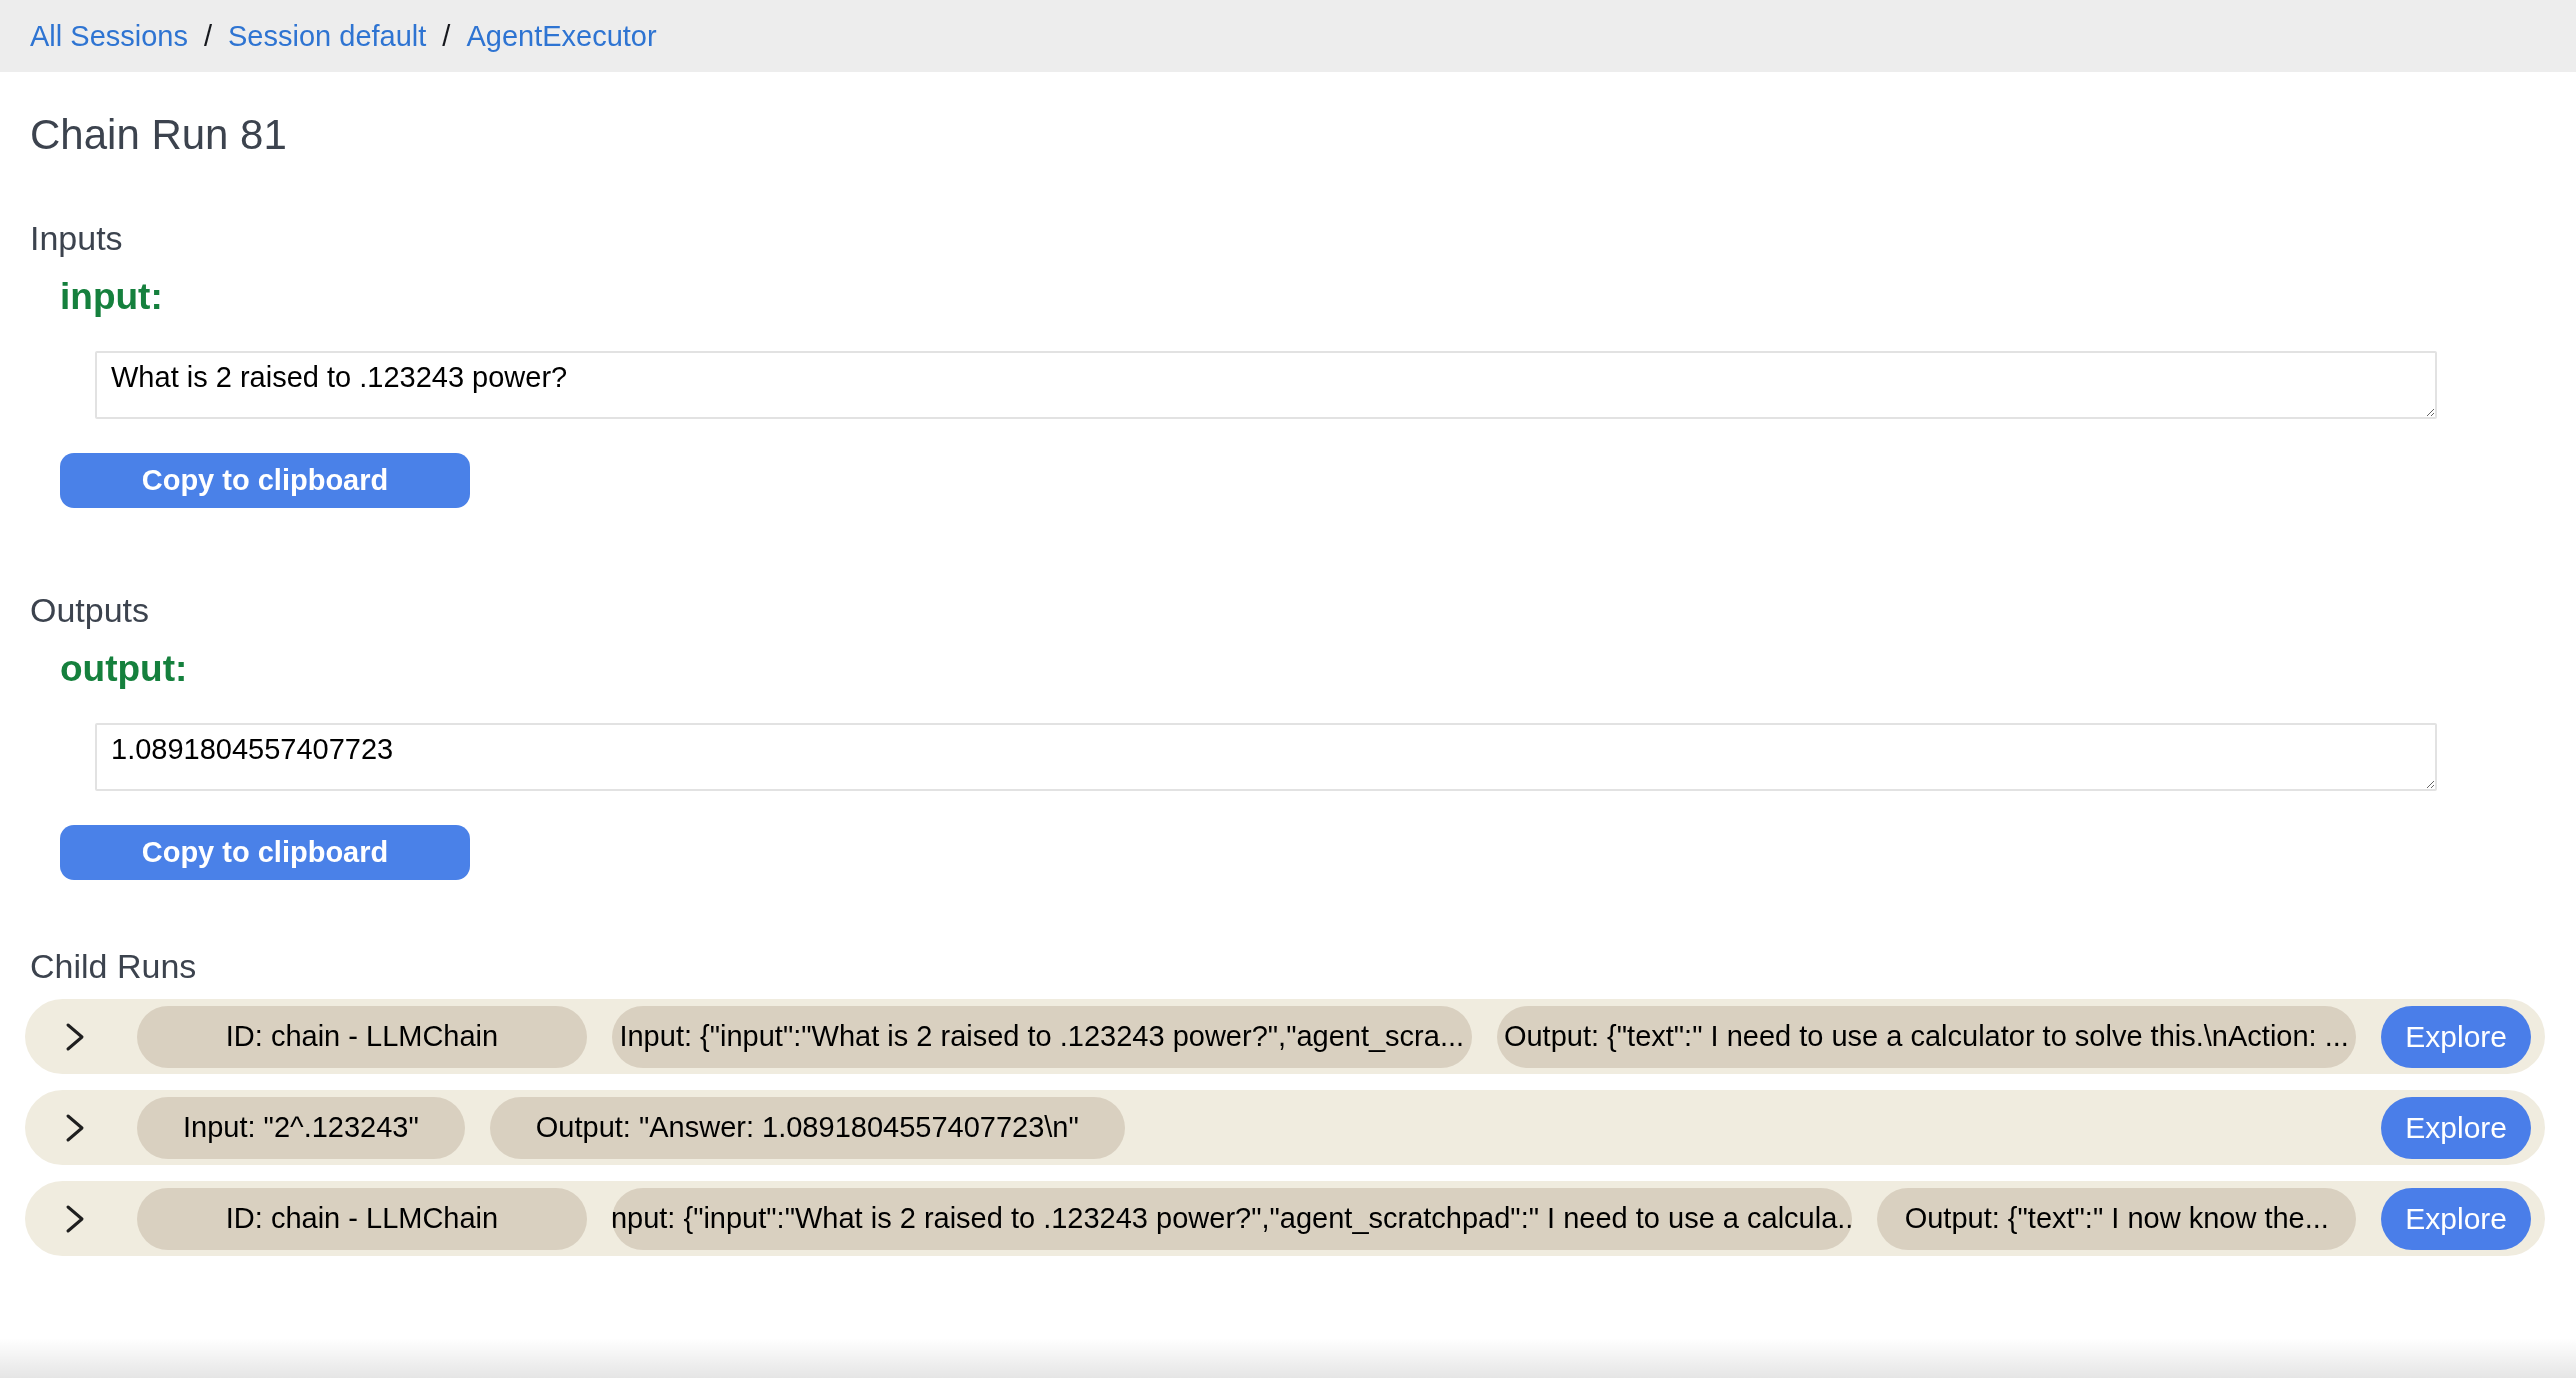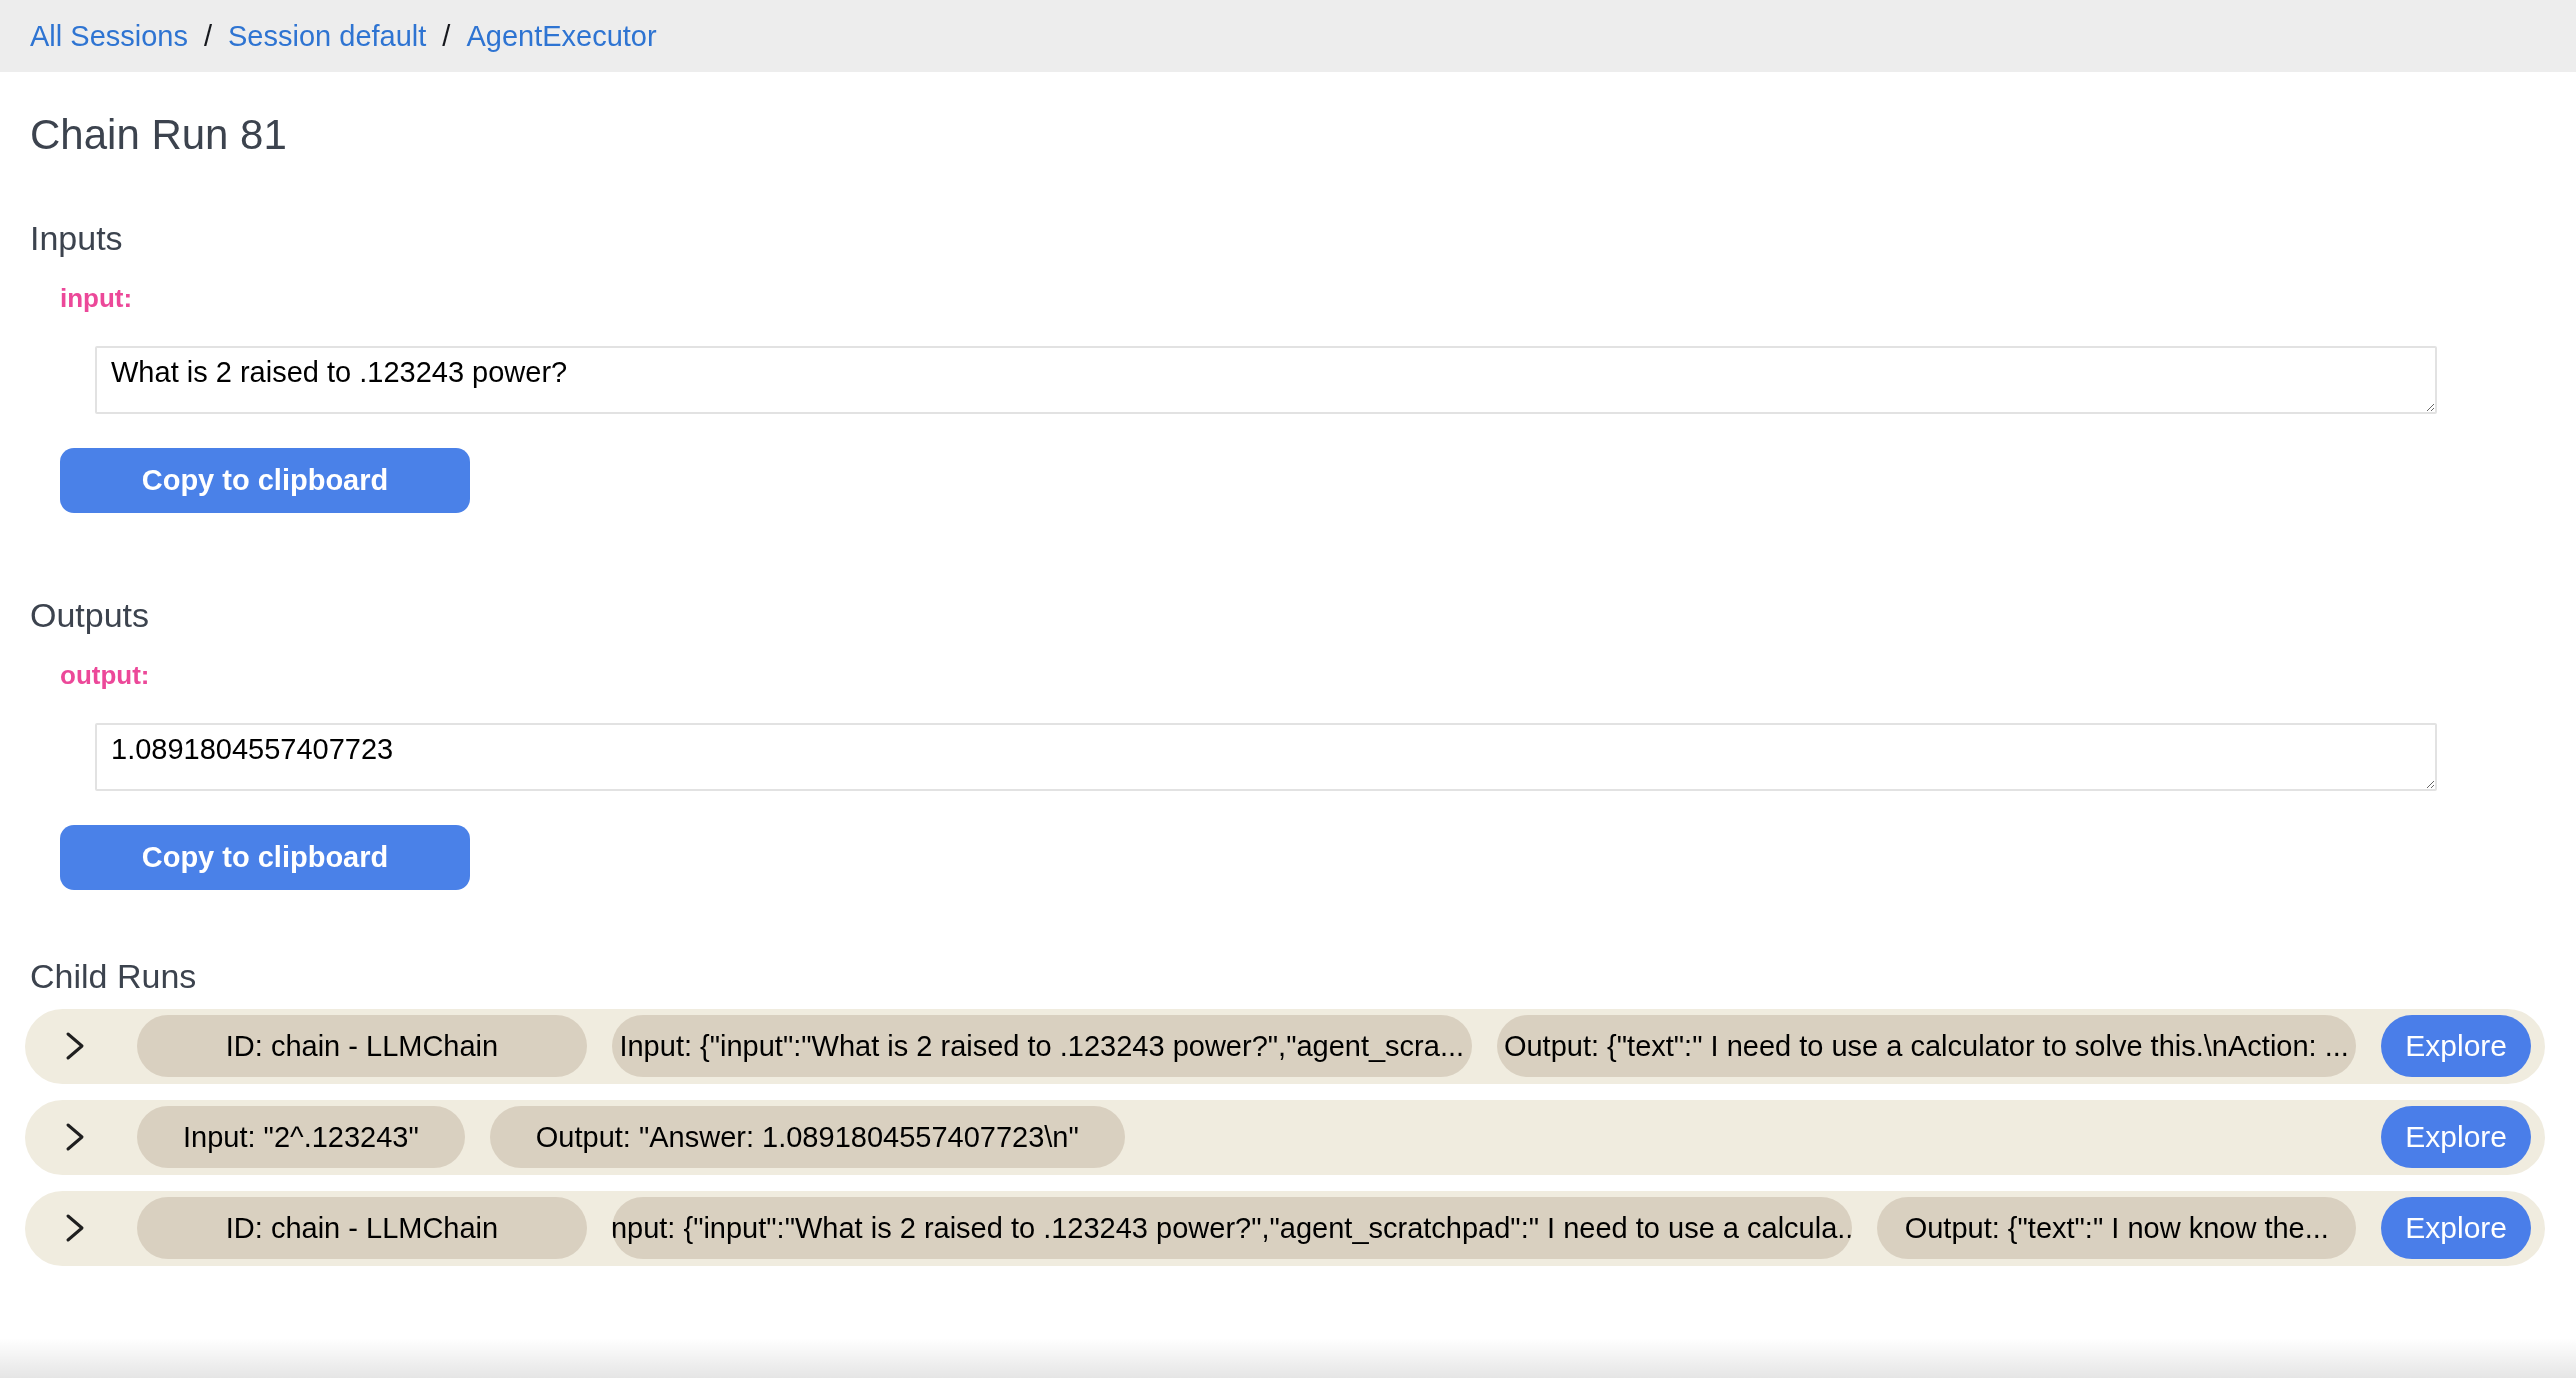--- a/index.html
+++ b/index.html
@@ -62,11 +62,11 @@
   .section-heading.childruns{ margin-top: 66px; }
 
   .field-label {
-    margin: 24px 0 0 30px;
-    font-size: 26px;
+    margin: 16px 0 0 30px;
+    font-size: 37px;
     font-weight: 700;
     line-height: 1.2;
-    color: #ec4899;
+    color: #15803d;
   }
 
   .field-textarea {

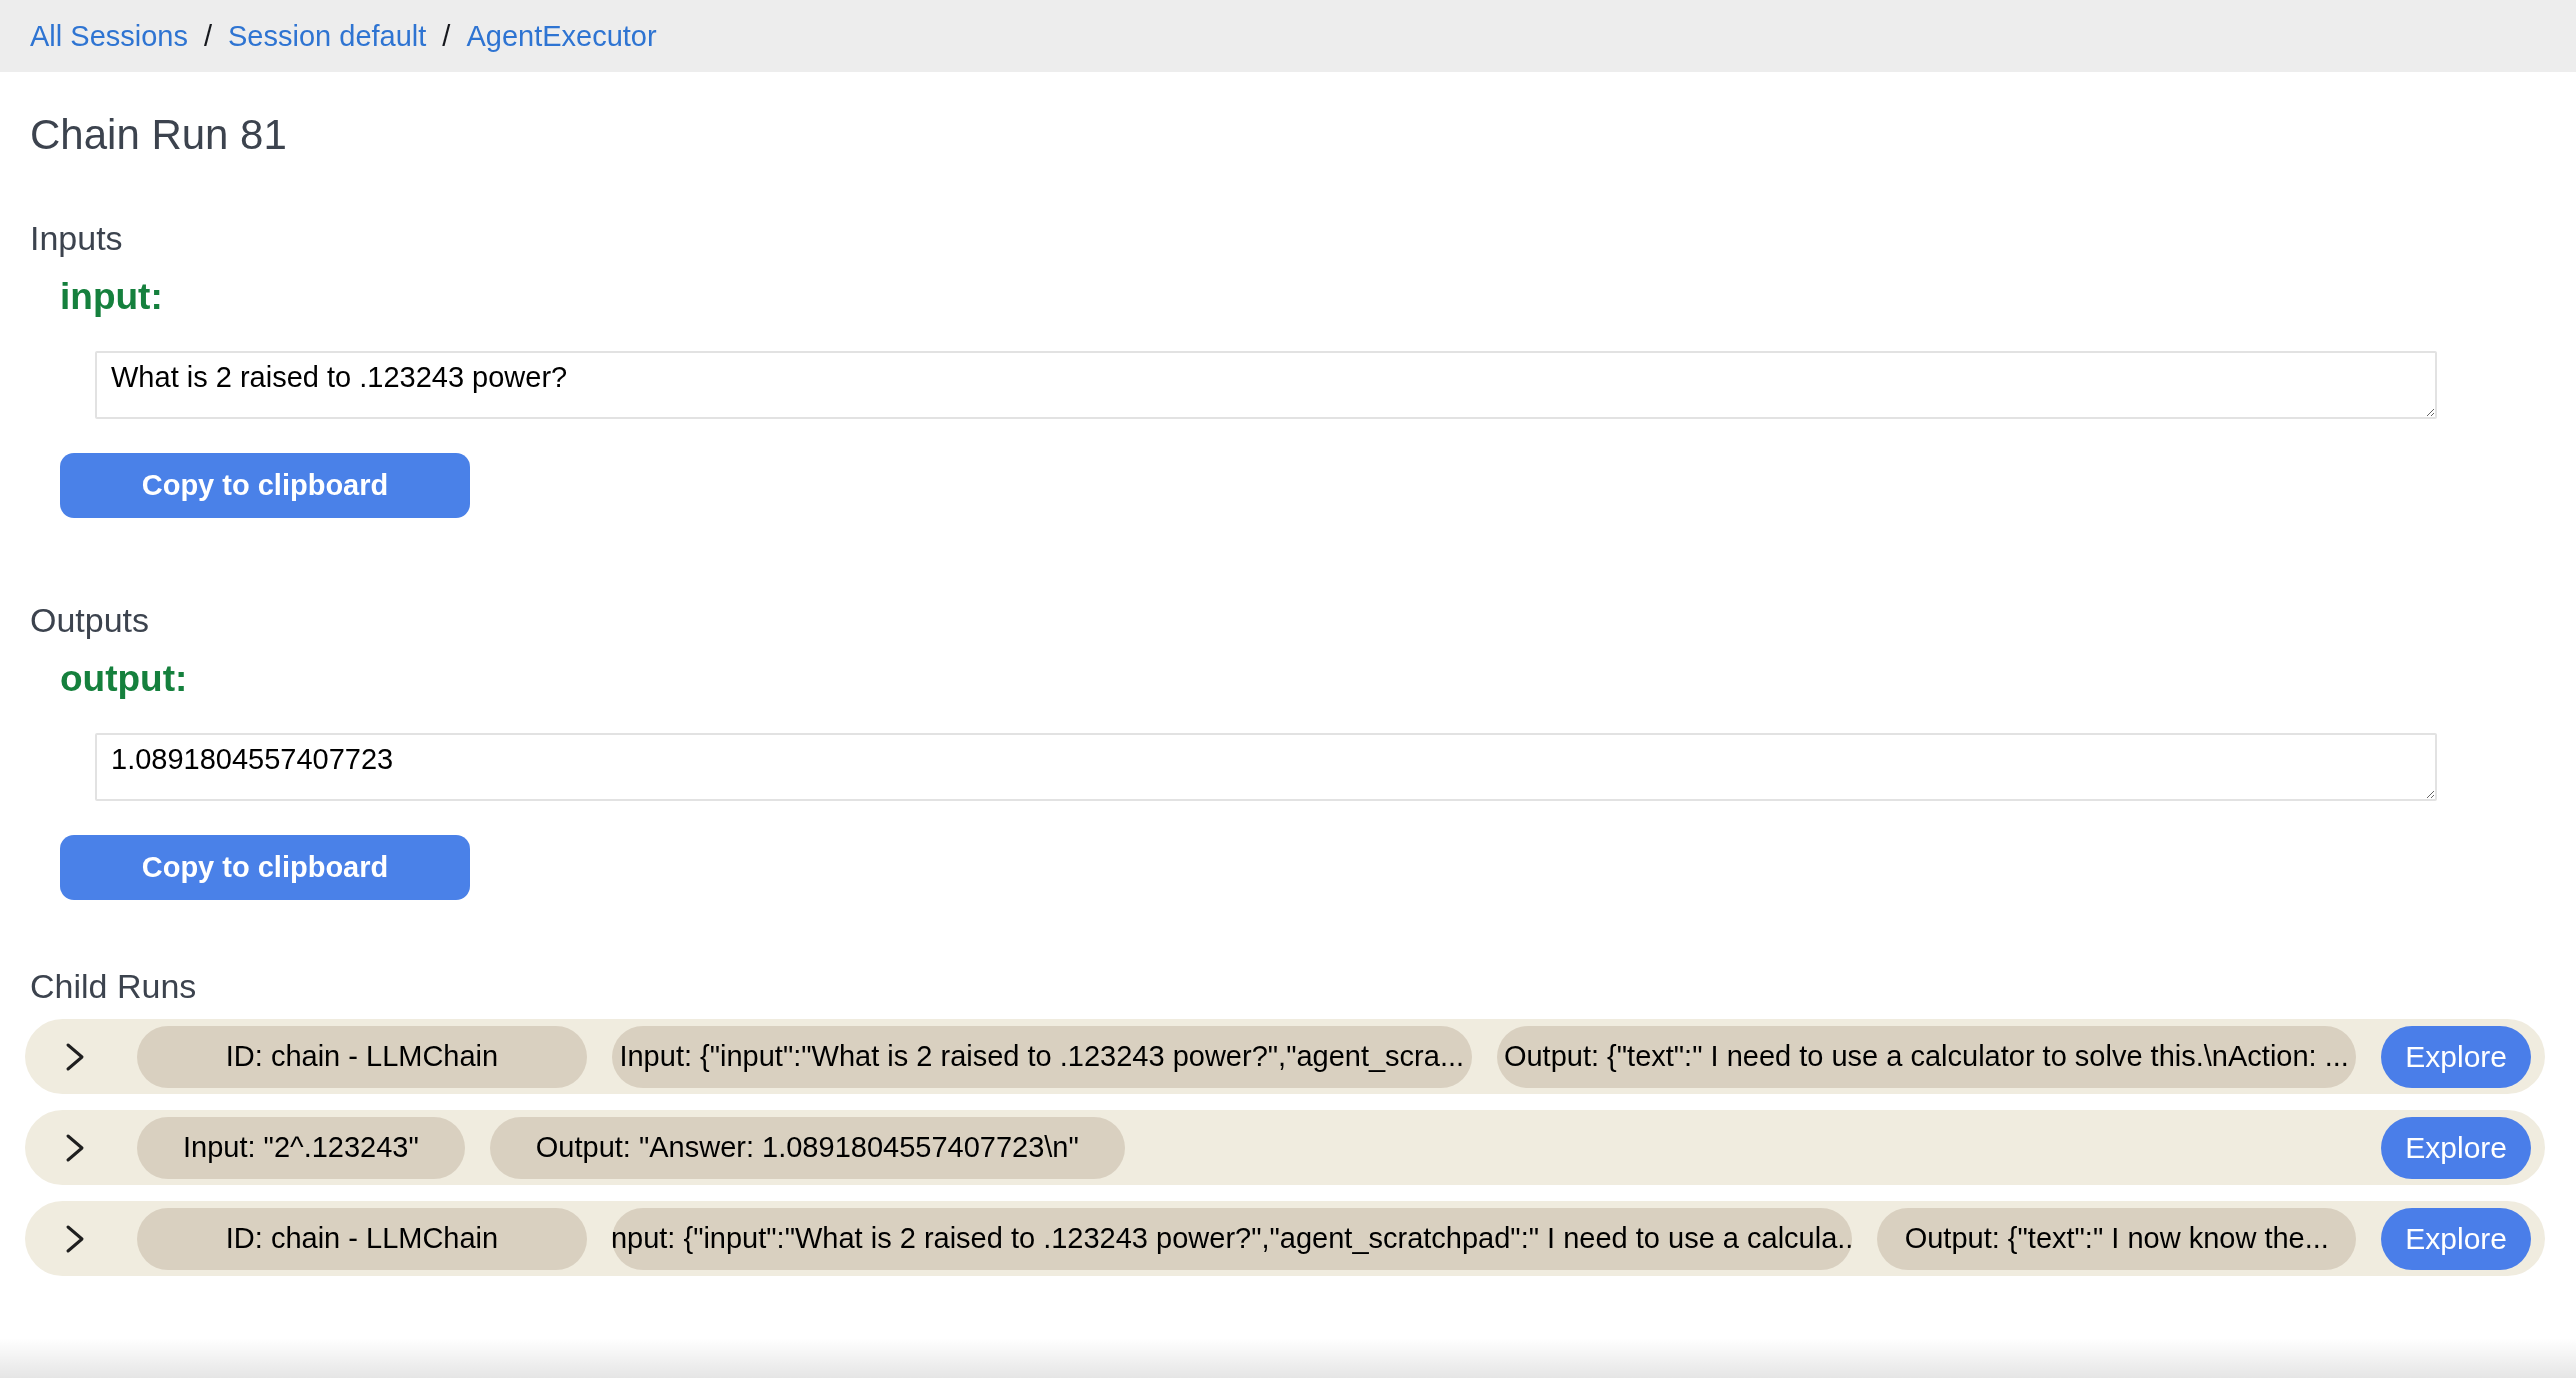--- a/index.html
+++ b/index.html
@@ -89,7 +89,7 @@
     display: block;
     margin: 34px 0 0 30px;
     width: 410px;
-    height: 65px;
+    height: 55px;
     border: none;
     border-radius: 14px;
     background: #4a81e8;

